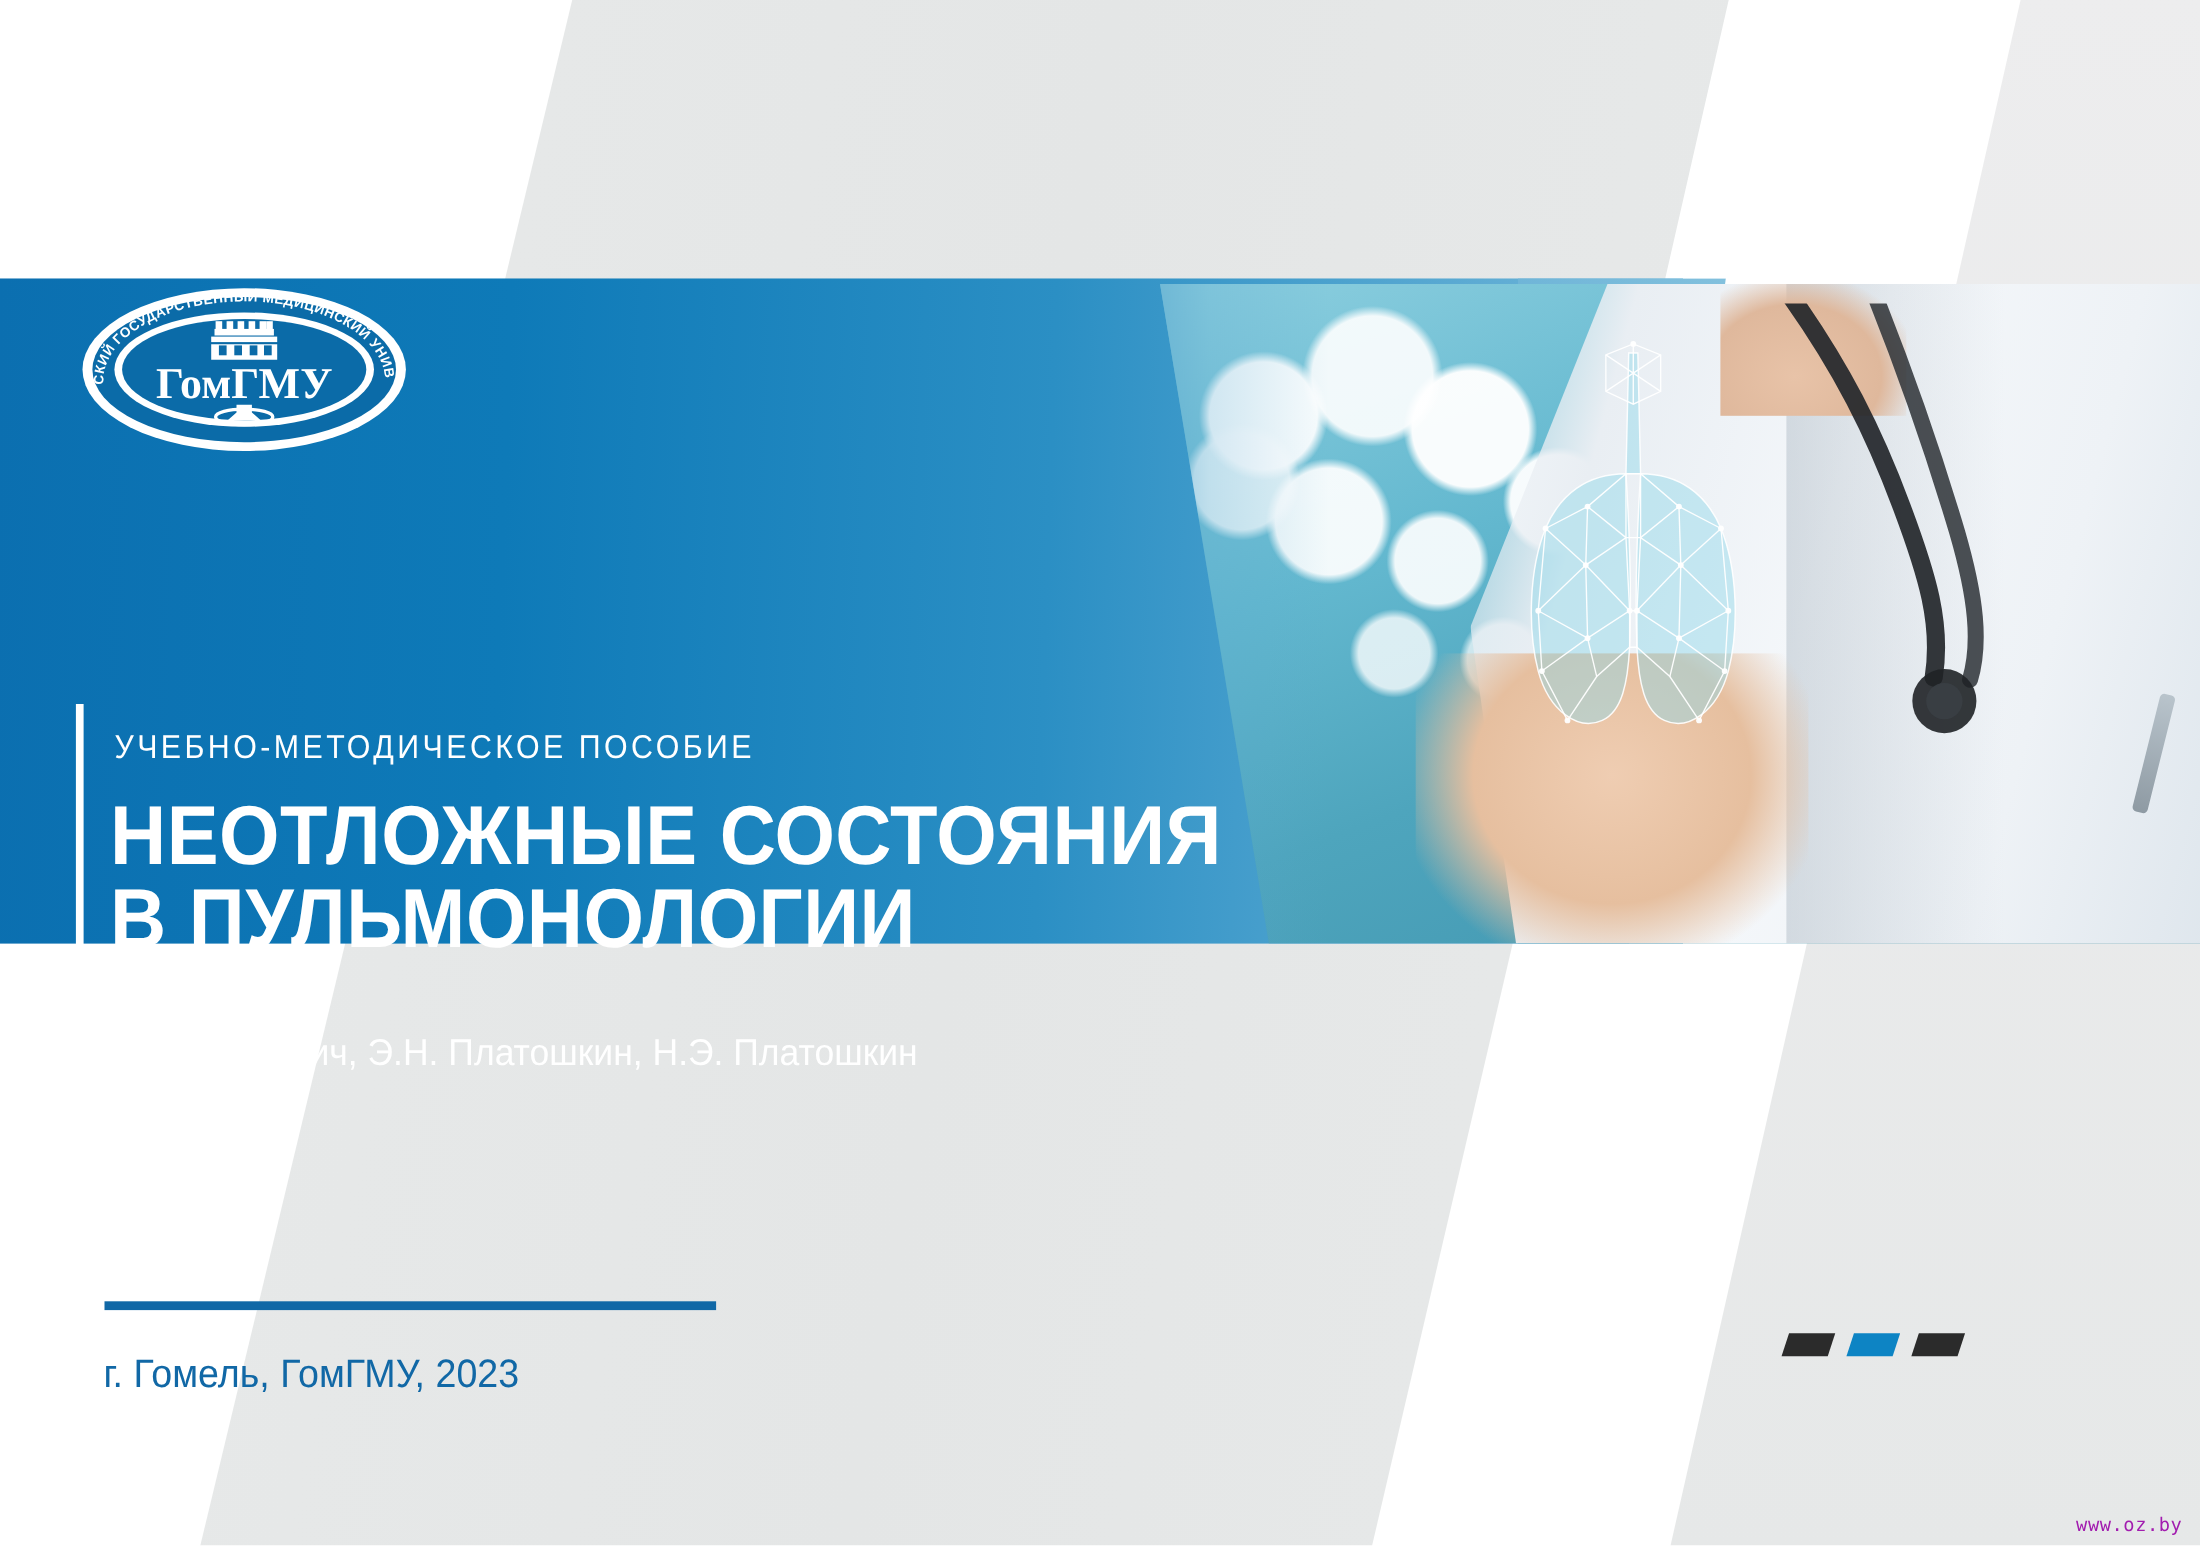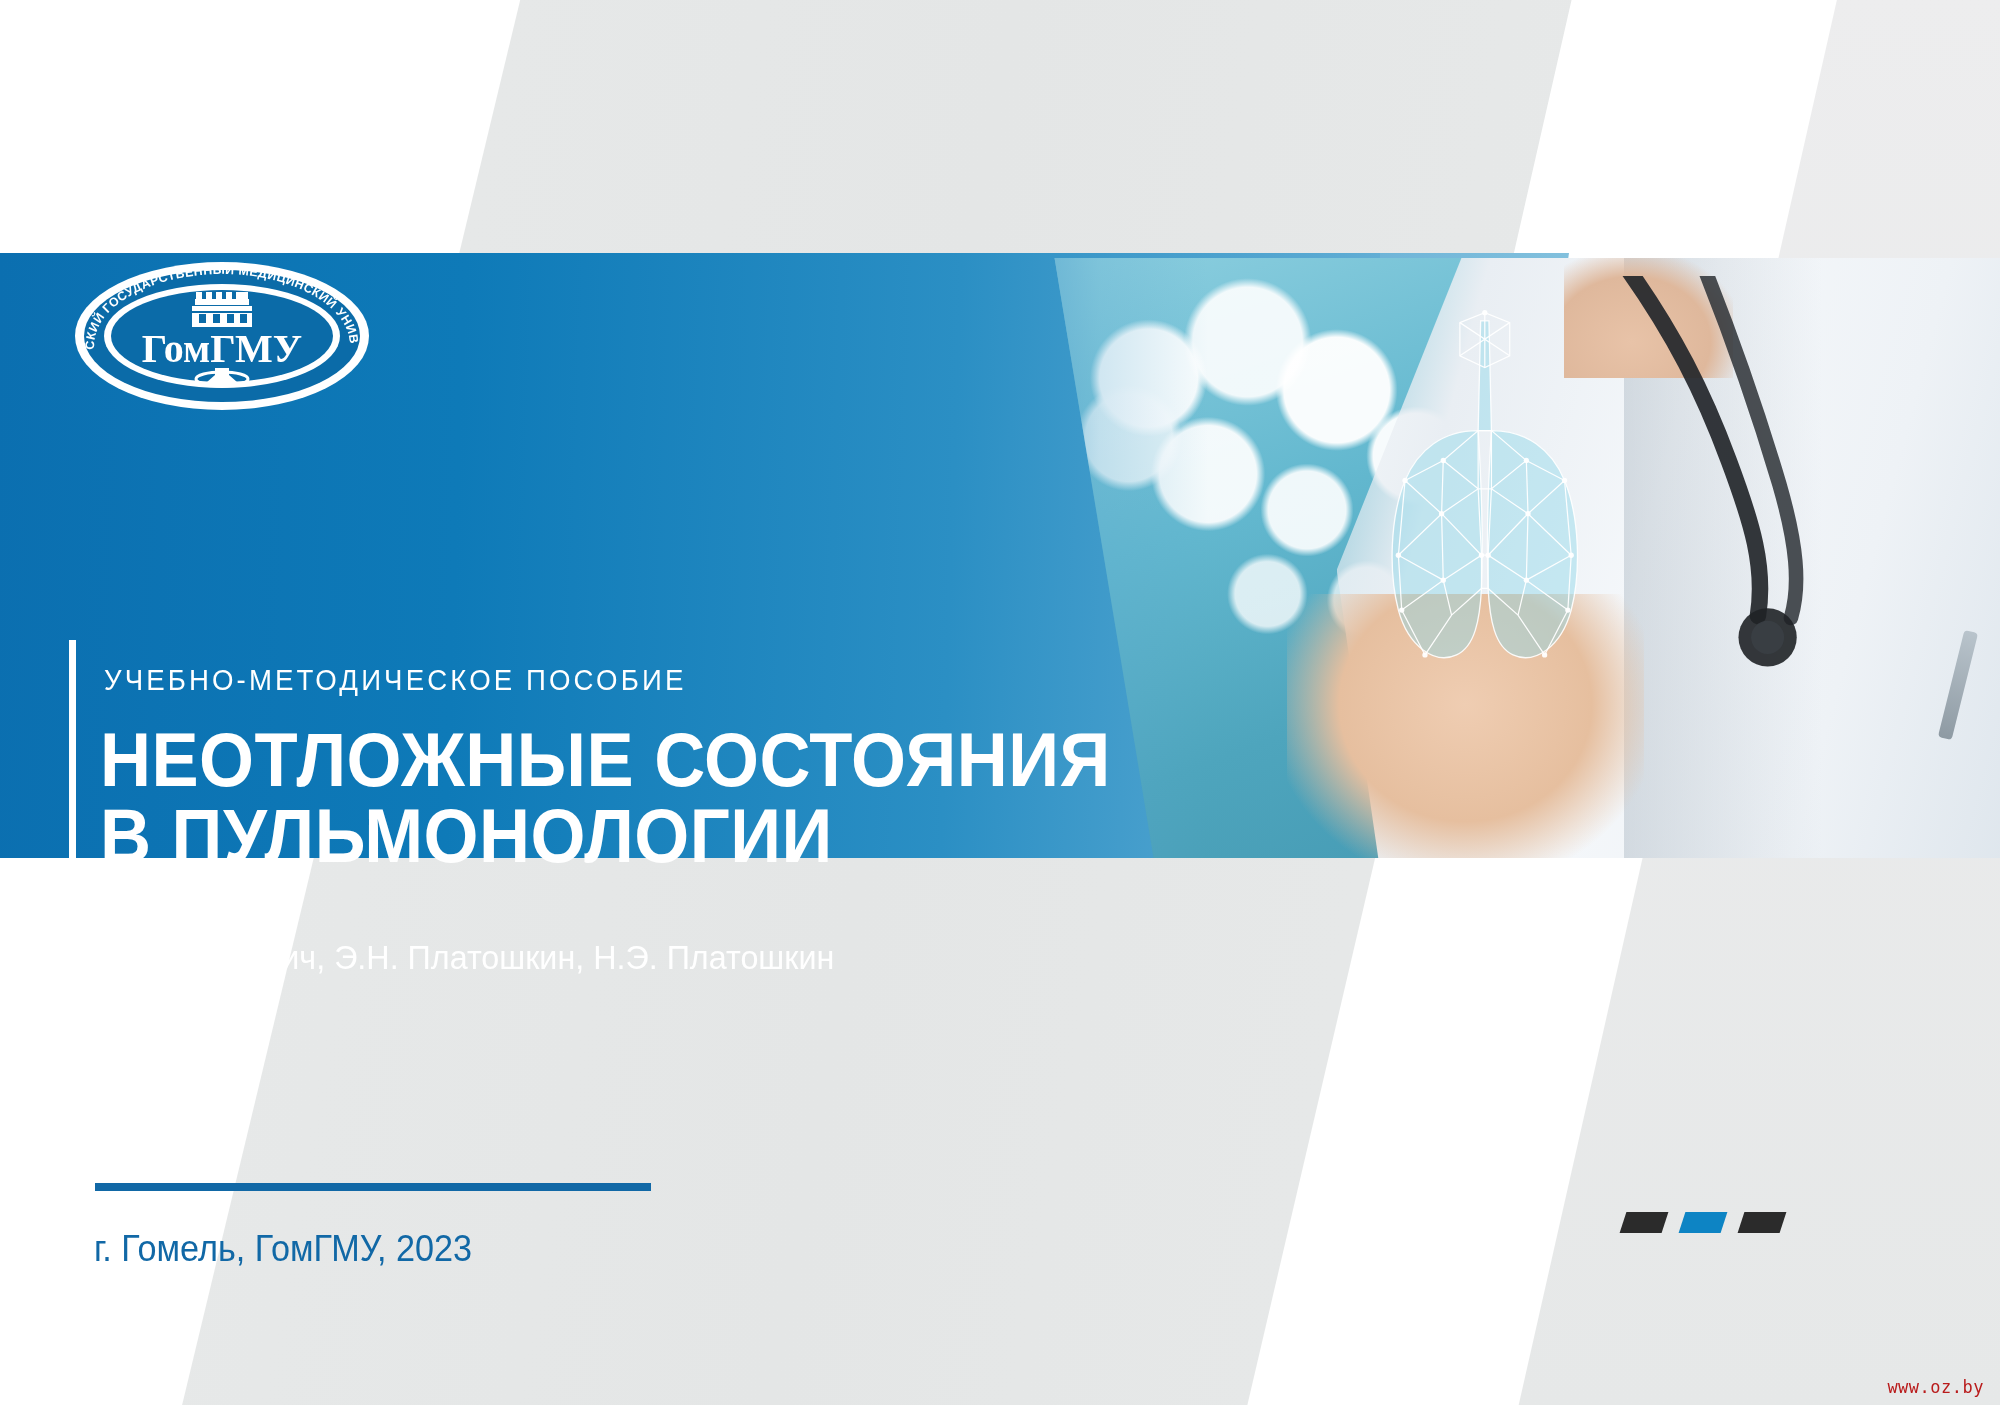--- a/index.html
+++ b/index.html
@@ -262,7 +262,7 @@
     right: 16px;
     bottom: 8px;
     font-size: 17px;
-    color: #b91c1c;
+    color: #a21caf;
     letter-spacing: .5px;
     font-family: "DejaVu Sans Mono", monospace;
   }

